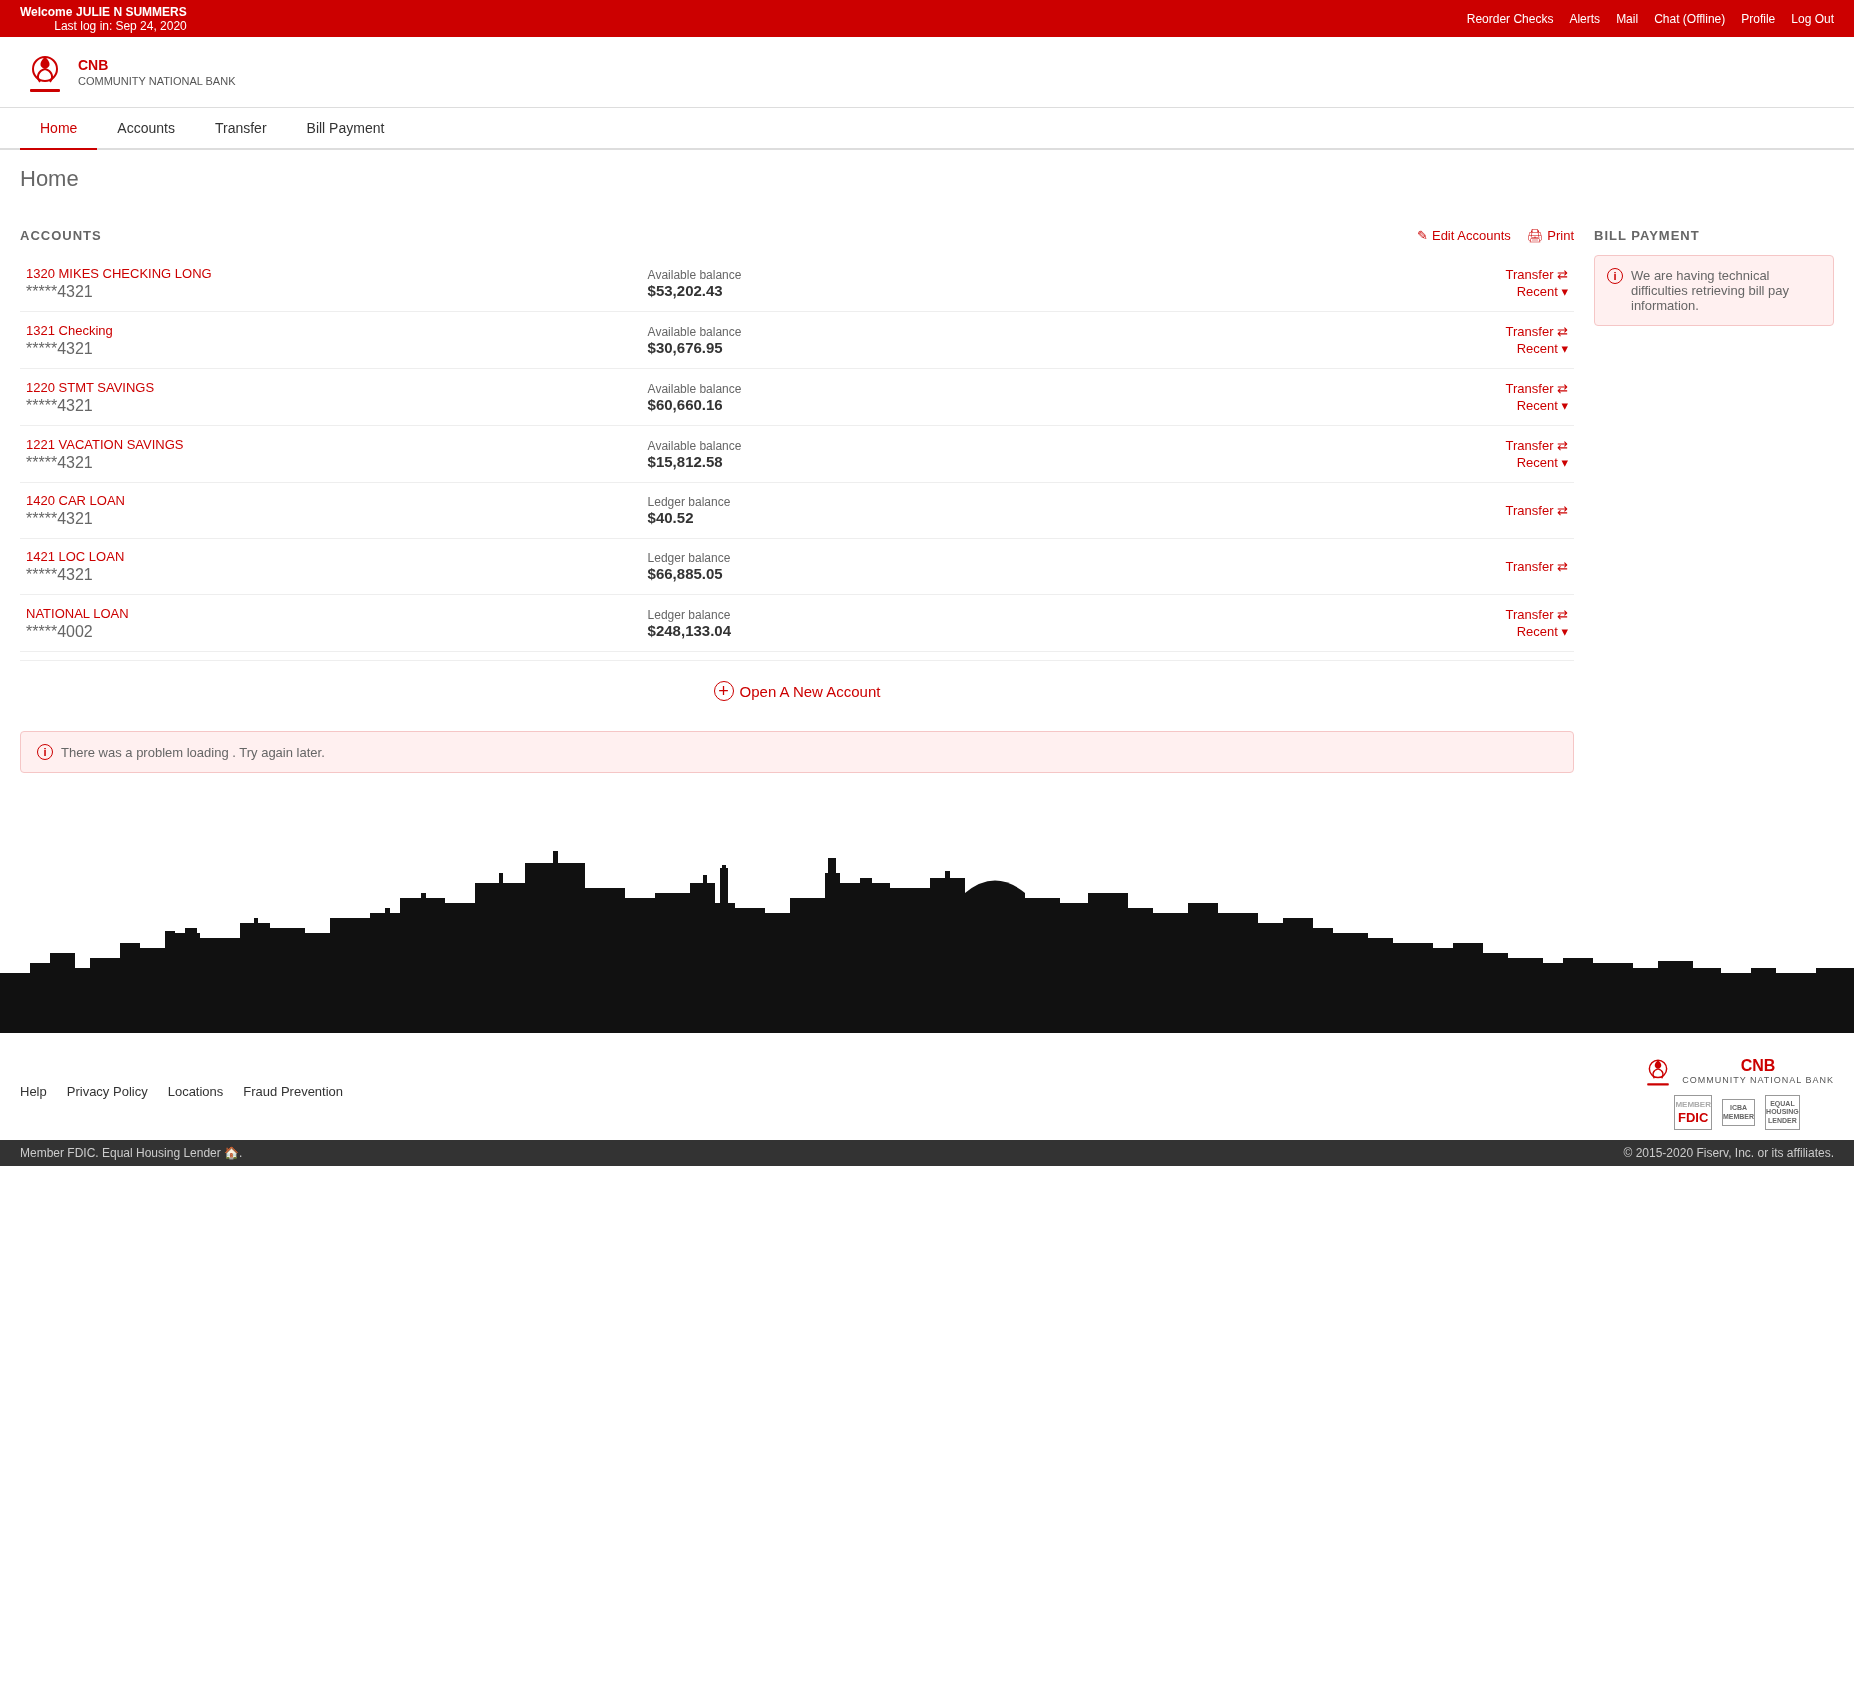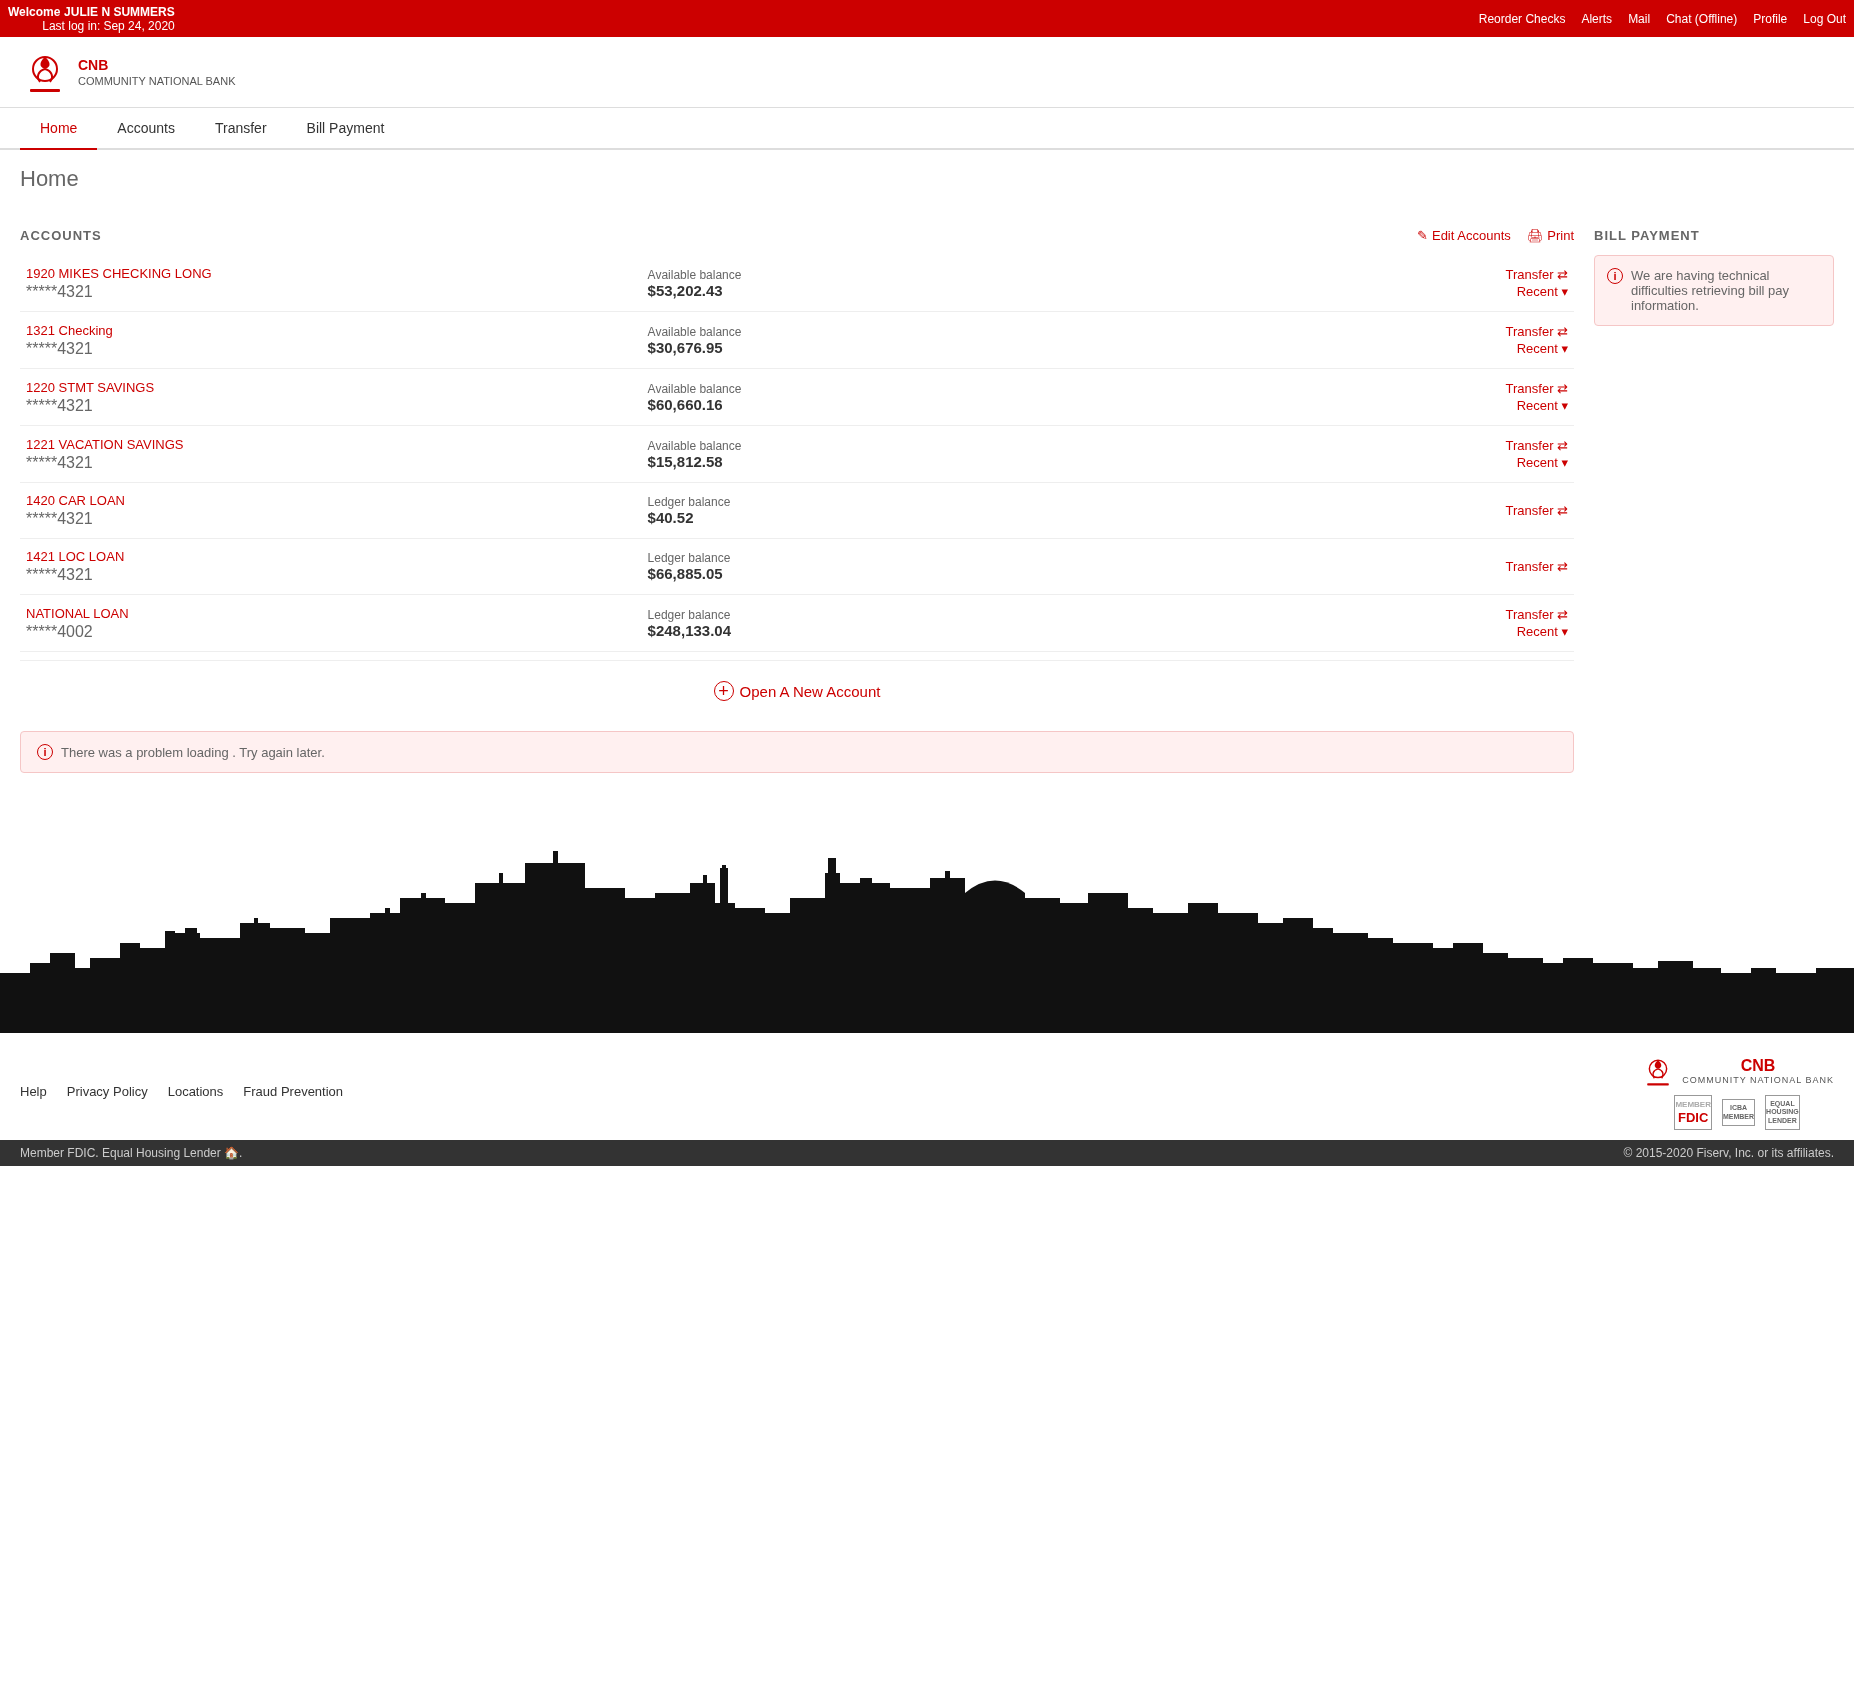--- a/index.html
+++ b/index.html
@@ -10,7 +10,7 @@
       background: #cc0000;
       color: #fff;
       text-align: right;
-      padding: 4px 8px;
+      padding: 4px 20px;
       font-size: 12px;
       display: flex;
       justify-content: flex-end;

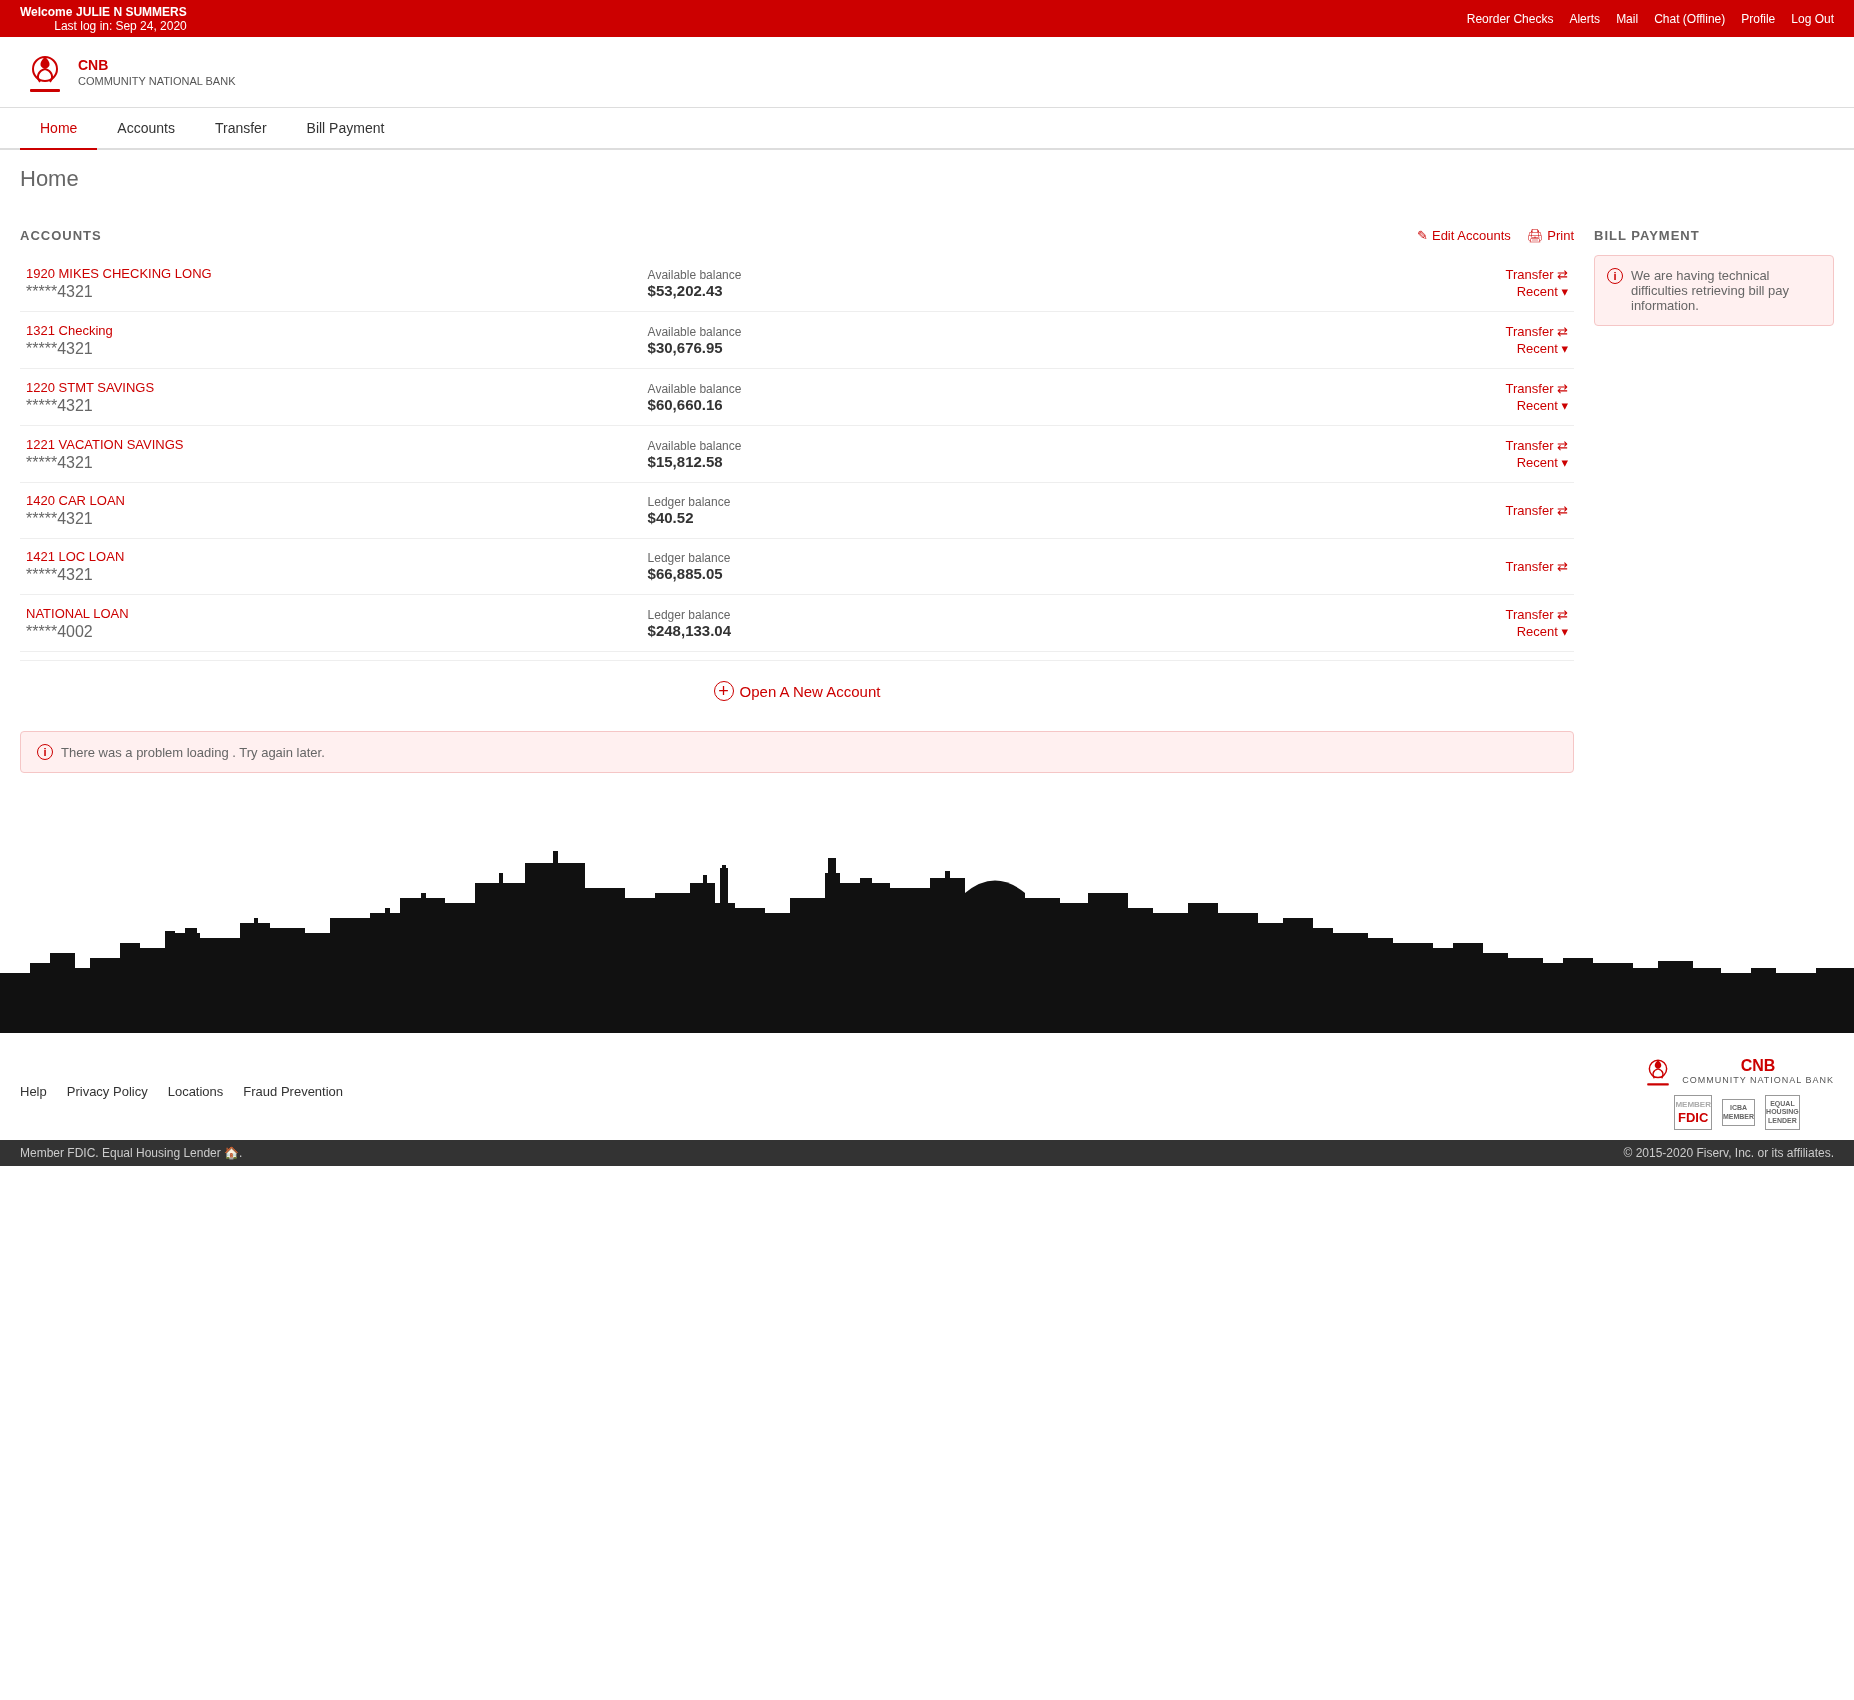--- a/index.html
+++ b/index.html
@@ -273,7 +273,7 @@
       <tbody id="accounts-tbody">
       <tr>
     <td style="width:40%">
-      <div class="account-name">1920 MIKES CHECKING LONG</div>
+      <div class="account-name">1320 MIKES CHECKING LONG</div>
       <div class="account-number">*****4321</div>
     </td>
     <td style="width:30%">

